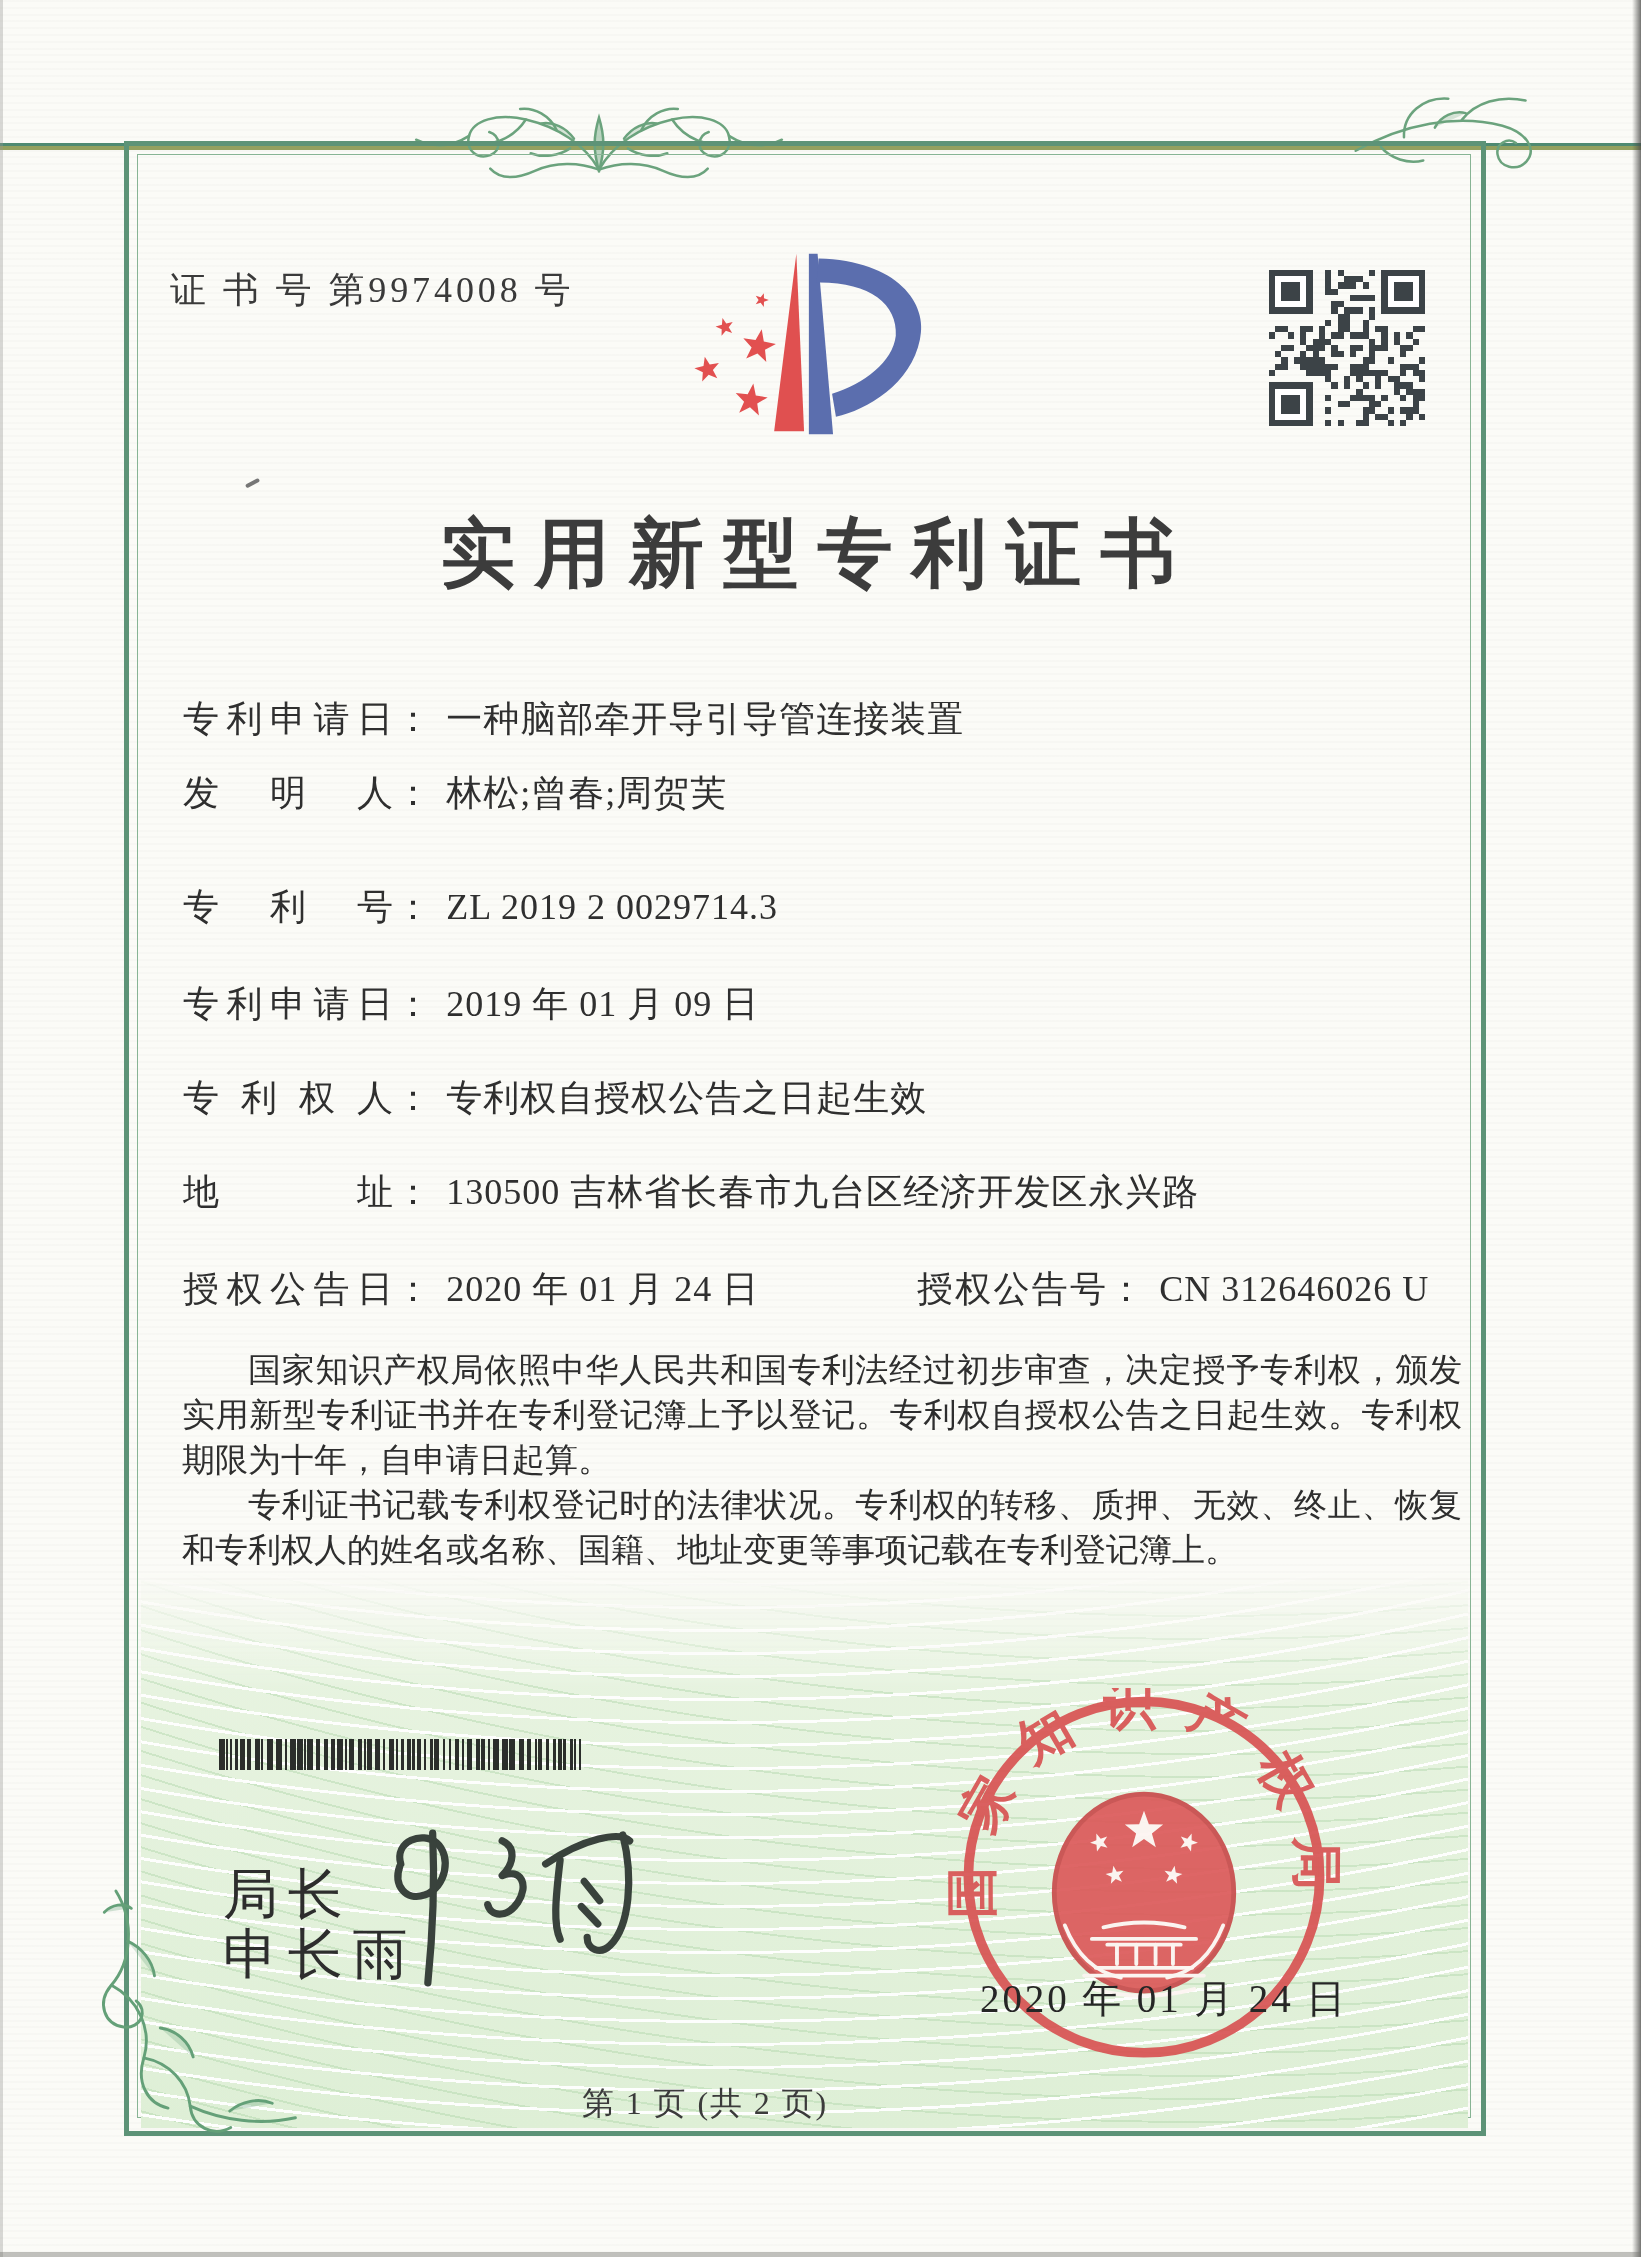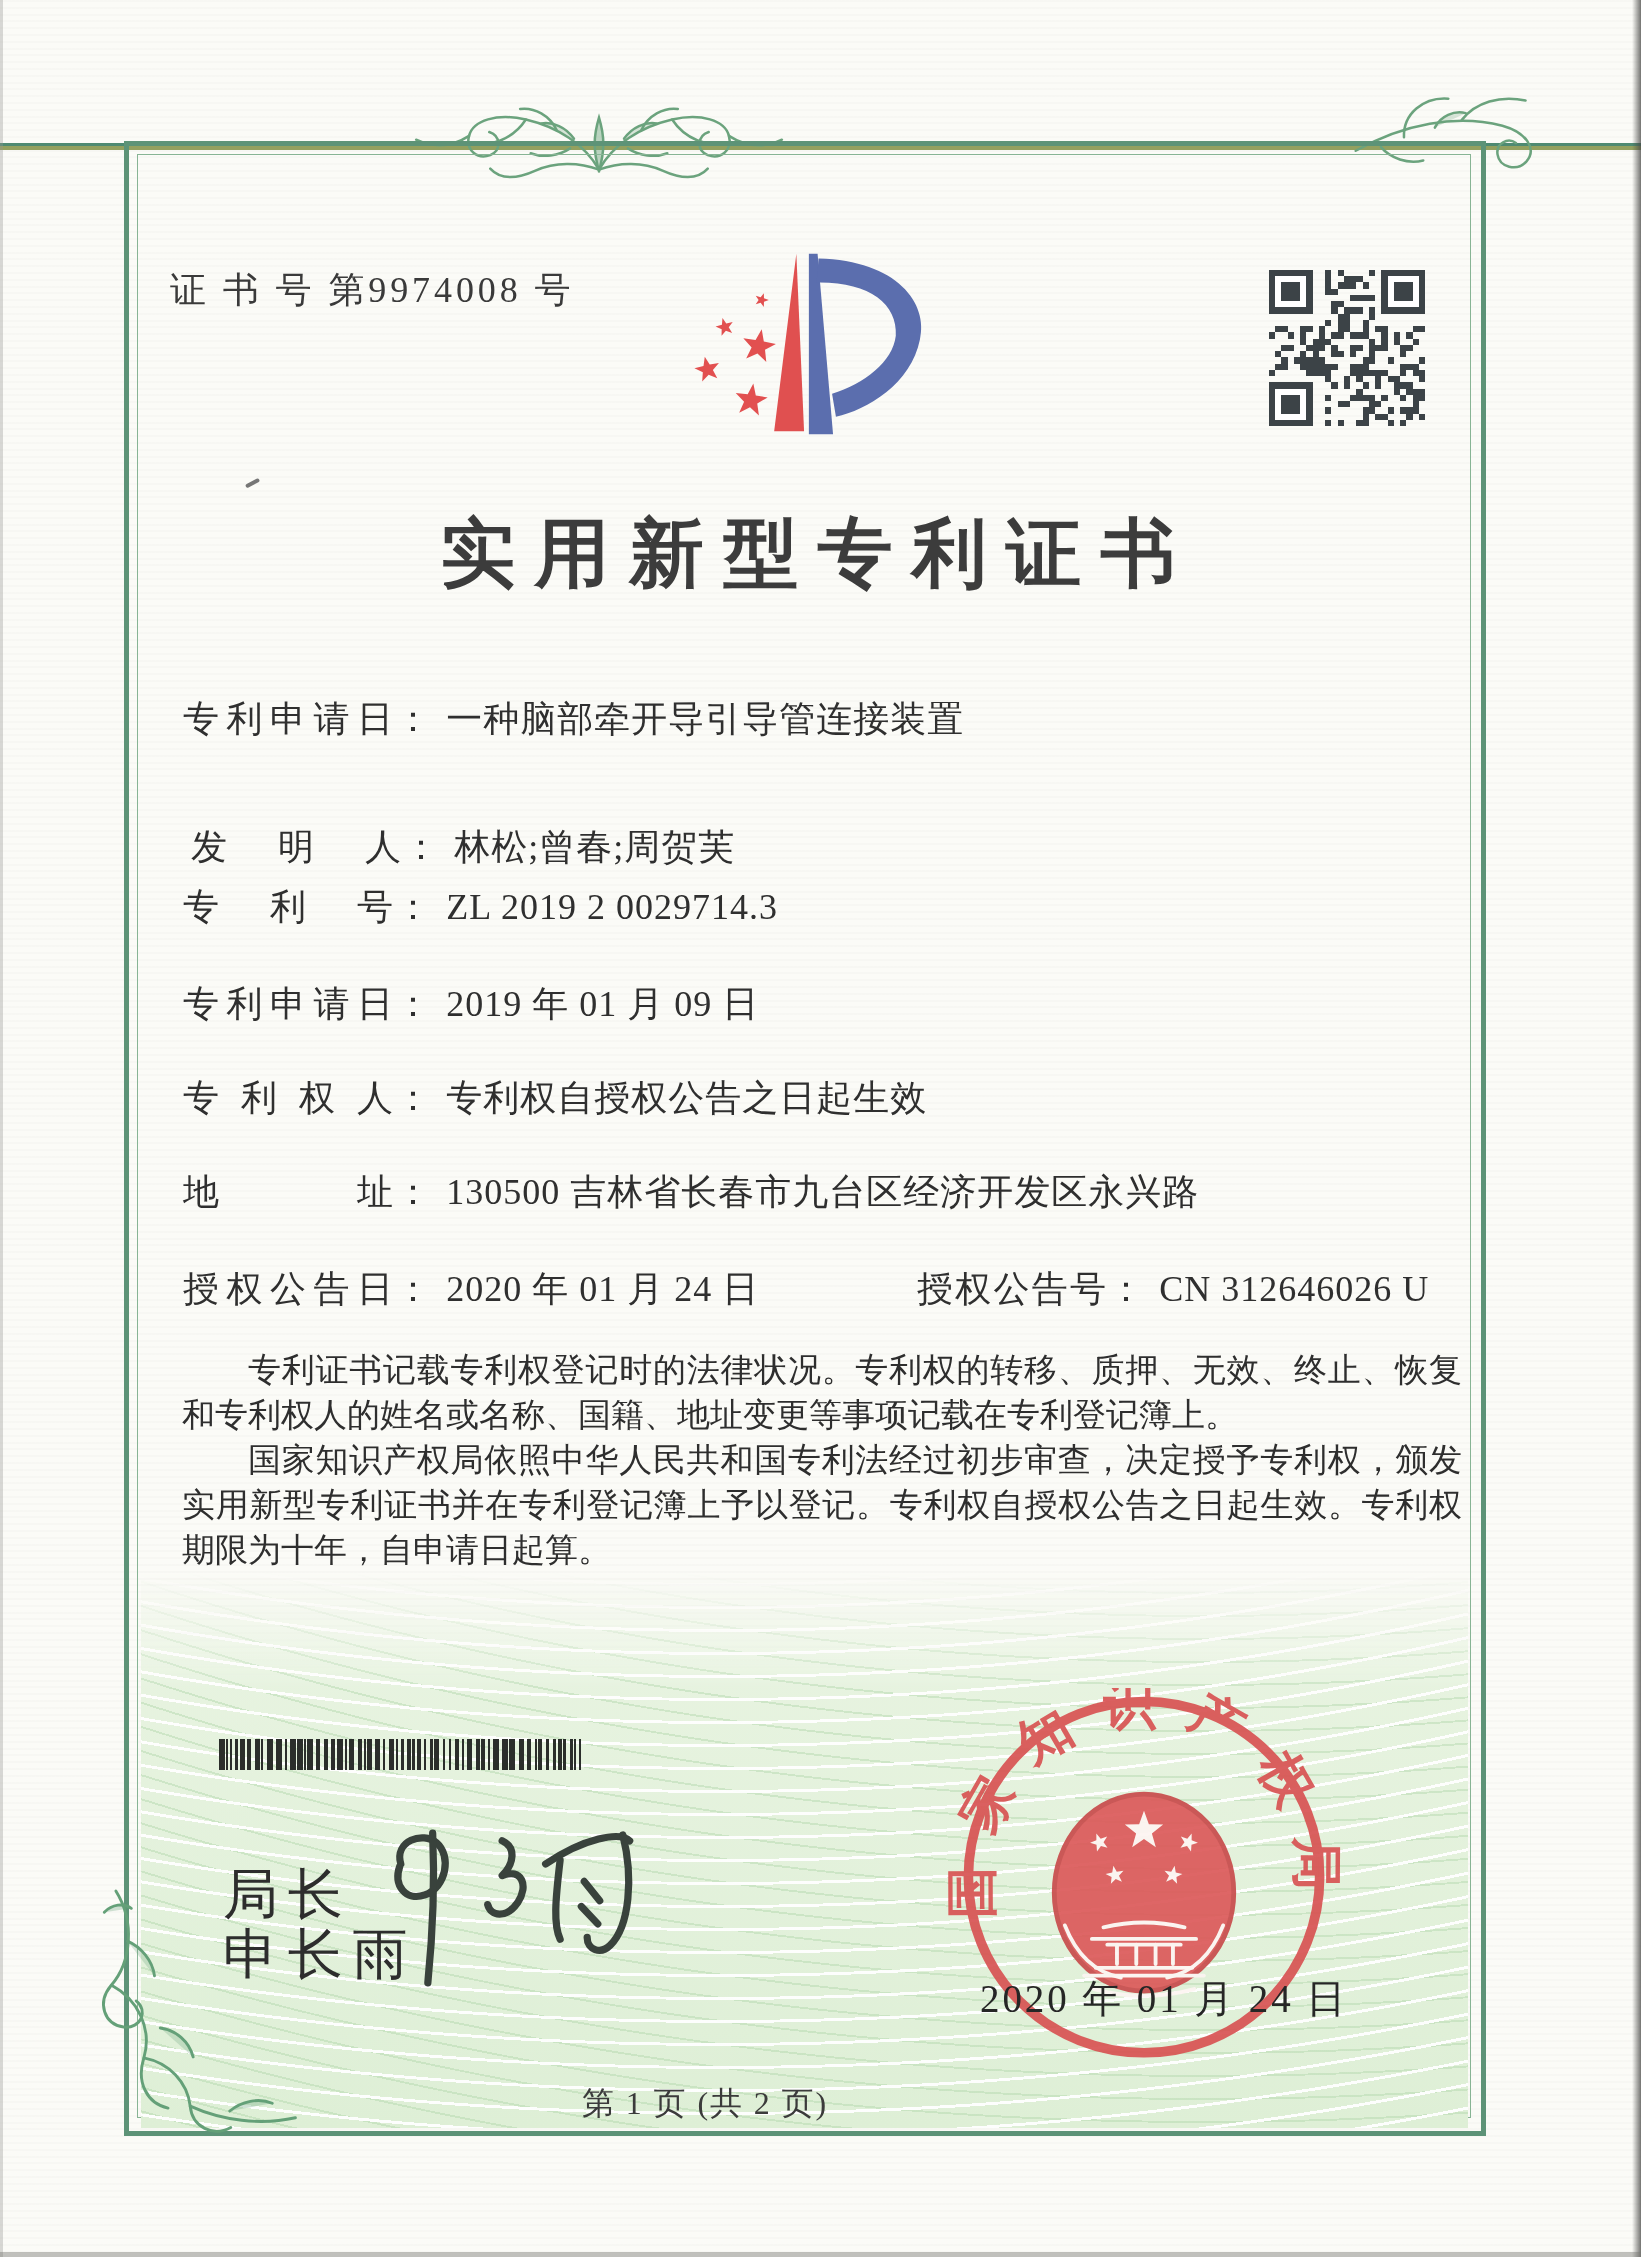--- a/index.html
+++ b/index.html
@@ -371,7 +371,7 @@
   <div class="field-row" style="top:695px;">
     <span class="lbl">专利申请日</span><span class="colon">：</span><span class="val">一种脑部牵开导引导管连接装置</span>
   </div>
-  <div class="field-row" style="top:823px;margin-left:8px;">
+  <div class="field-row" style="top:769px;">
     <span class="lbl">发明人</span><span class="colon">：</span><span class="val">林松;曾春;周贺芙</span>
   </div>
   <div class="field-row" style="top:883px;">

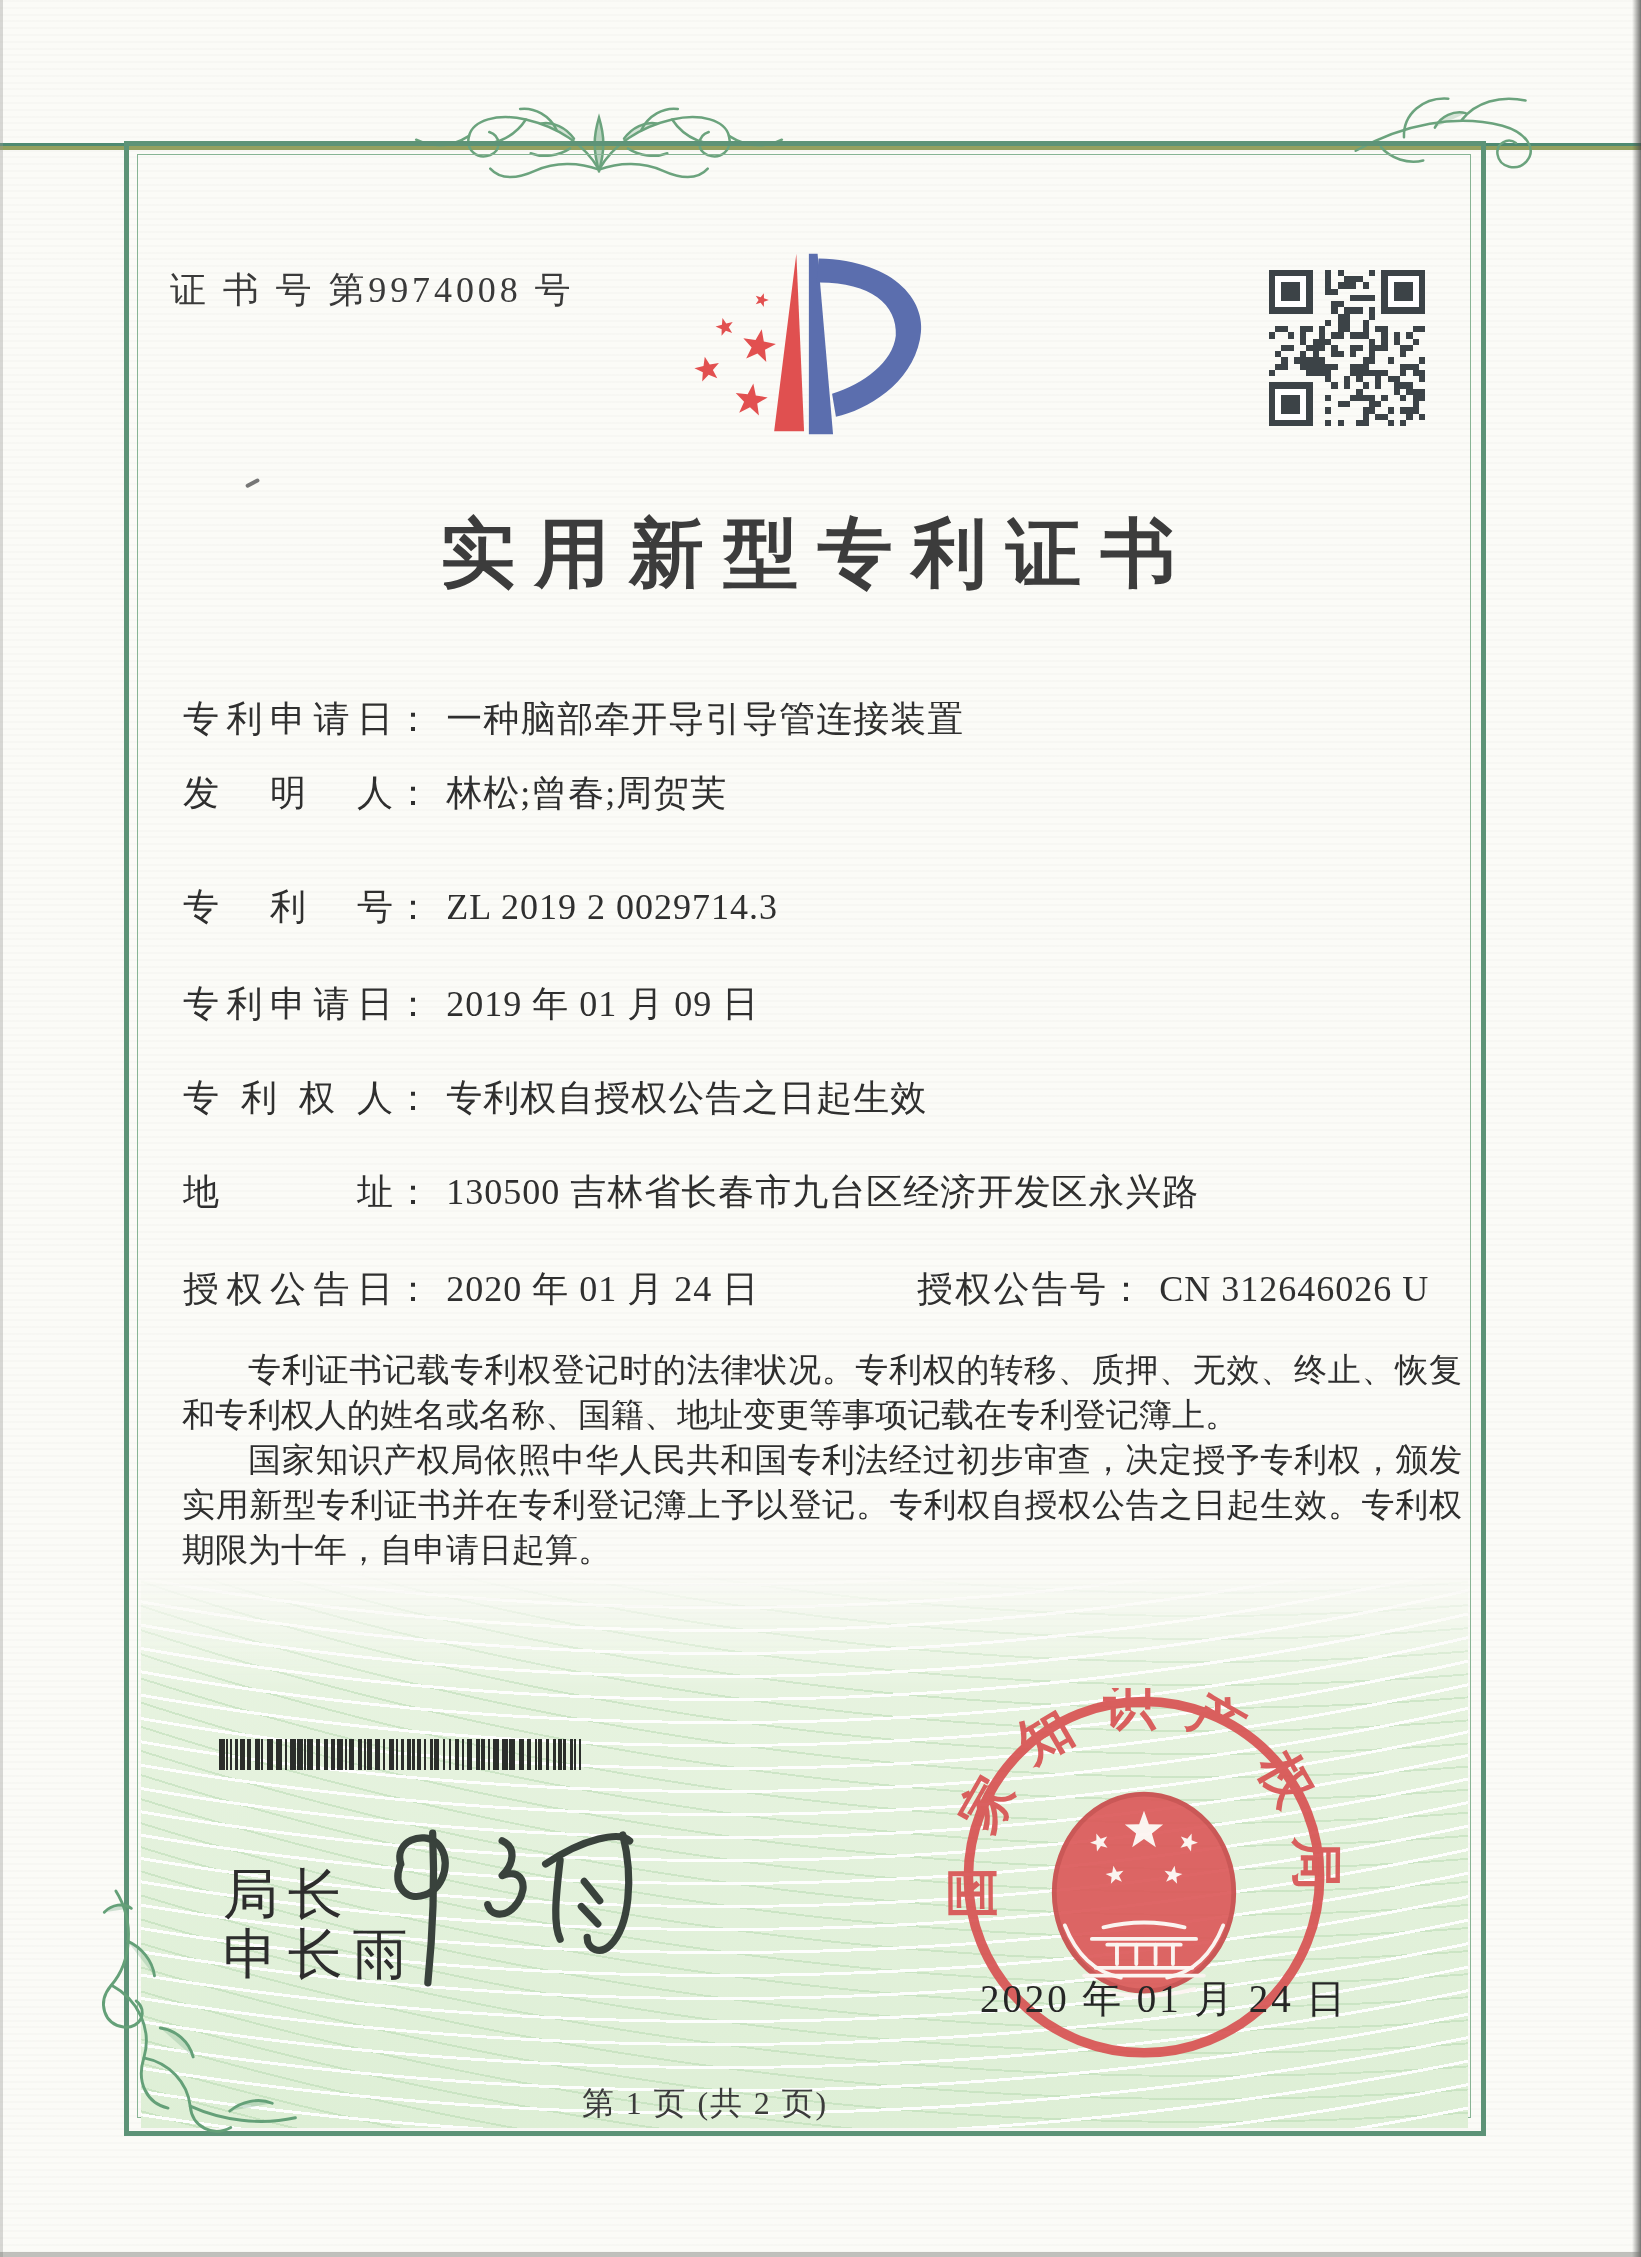--- a/index.html
+++ b/index.html
@@ -394,8 +394,8 @@
   </div>
 
   <div class="body-text">
+    <p>国家知识产权局依照中华人民共和国专利法经过初步审查，决定授予专利权，颁发实用新型专利证书并在专利登记簿上予以登记。专利权自授权公告之日起生效。专利权期限为十年，自申请日起算。</p>
     <p>专利证书记载专利权登记时的法律状况。专利权的转移、质押、无效、终止、恢复和专利权人的姓名或名称、国籍、地址变更等事项记载在专利登记簿上。</p>
-    <p>国家知识产权局依照中华人民共和国专利法经过初步审查，决定授予专利权，颁发实用新型专利证书并在专利登记簿上予以登记。专利权自授权公告之日起生效。专利权期限为十年，自申请日起算。</p>
   </div>
 
   <div class="barcode" id="barcode"><svg viewBox="0 0 390 32" width="100%" height="100%" preserveAspectRatio="none" fill="#2b2e2b" shape-rendering="crispEdges">

